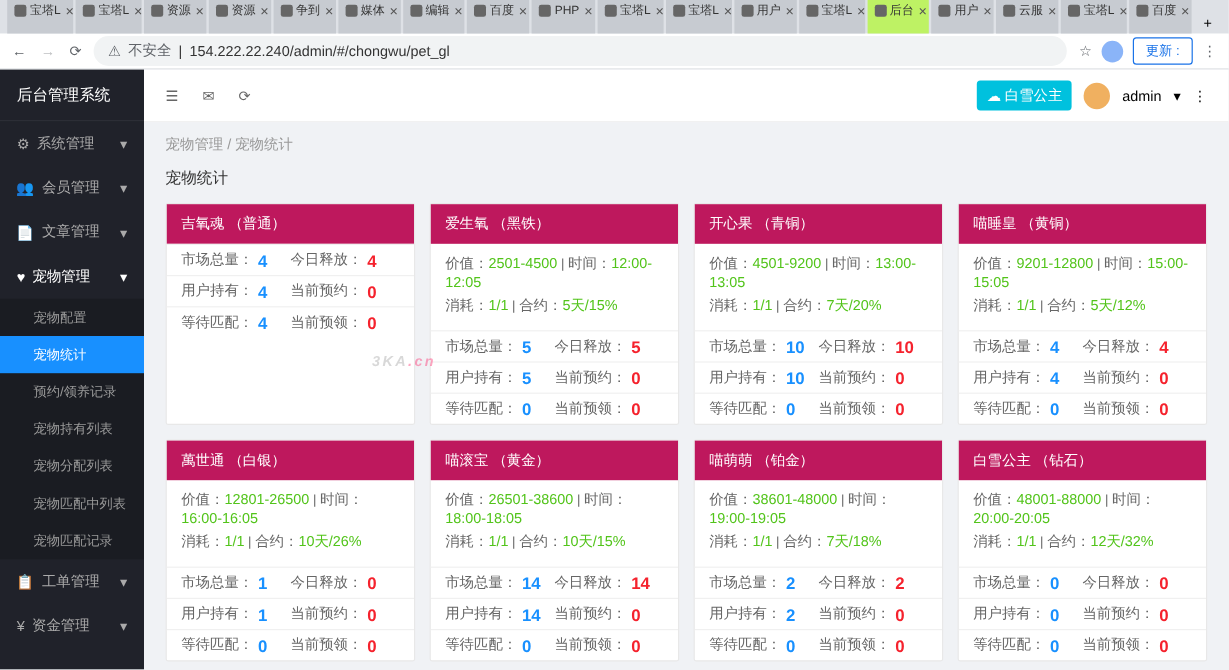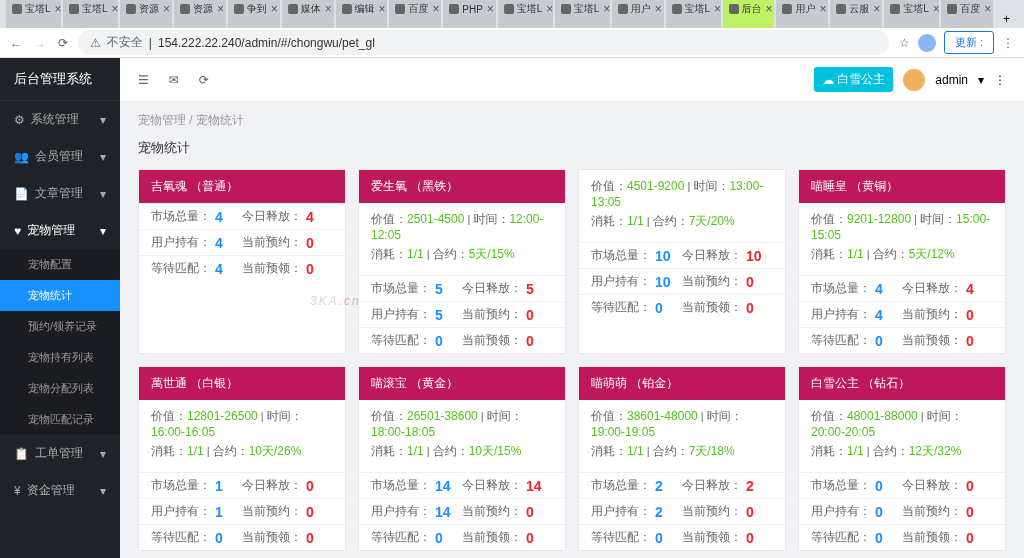--- a/index.html
+++ b/index.html
@@ -243,6 +243,7 @@
             </div>
   </div>
           <div class="card">
+    <div class="card-hd">开心果 （青铜）</div>
     <div class="card-bd">
       <div class="info-row"><span>价值：</span><span class="green">4501-9200</span> | <span>时间：</span><span class="green">13:00-13:05</span></div>
       <div class="info-row"><span>消耗：</span><span class="green">1/1</span> | <span>合约：</span><span class="green">7天/20%</span></div>

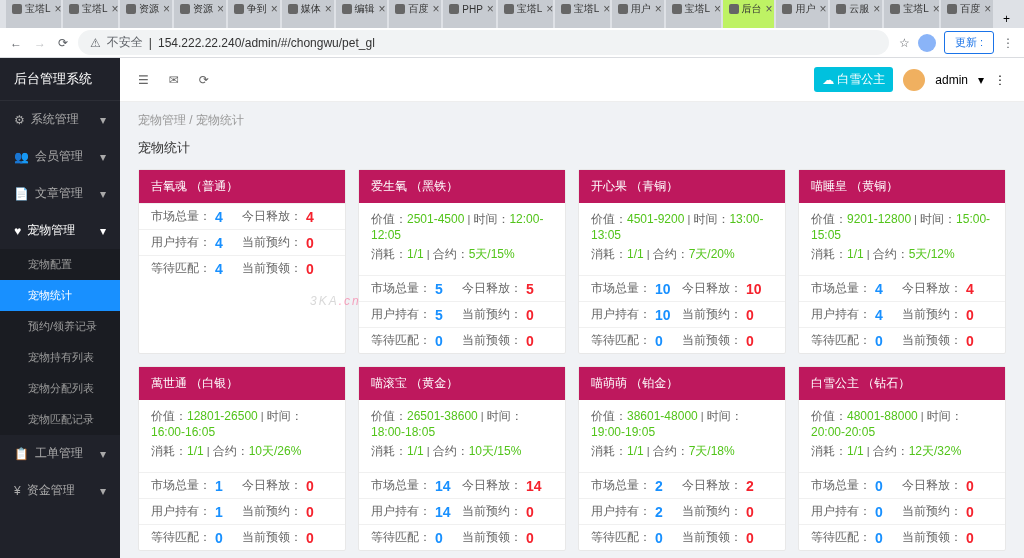--- a/index.html
+++ b/index.html
@@ -42,7 +42,7 @@
 .stat-lbl { color: #666; }
 .blue-num { color: #1890ff; font-size: 14px; font-weight: bold; }
 .red-num { color: #f5222d; font-size: 14px; font-weight: bold; }
-.watermark { position: absolute; top: 280px; left: 310px; font-size: 28px; font-weight: normal; color: rgba(100,100,100,0.25); font-style: italic; pointer-events: none; z-index: 99; font-family: Arial; letter-spacing: 2px; }
+.watermark { position: absolute; top: 280px; left: 310px; font-size: 28px; font-weight: bold; color: rgba(100,100,100,0.25); font-style: italic; pointer-events: none; z-index: 99; font-family: Arial; letter-spacing: 2px; }
 </style>
 </head>
 <body>

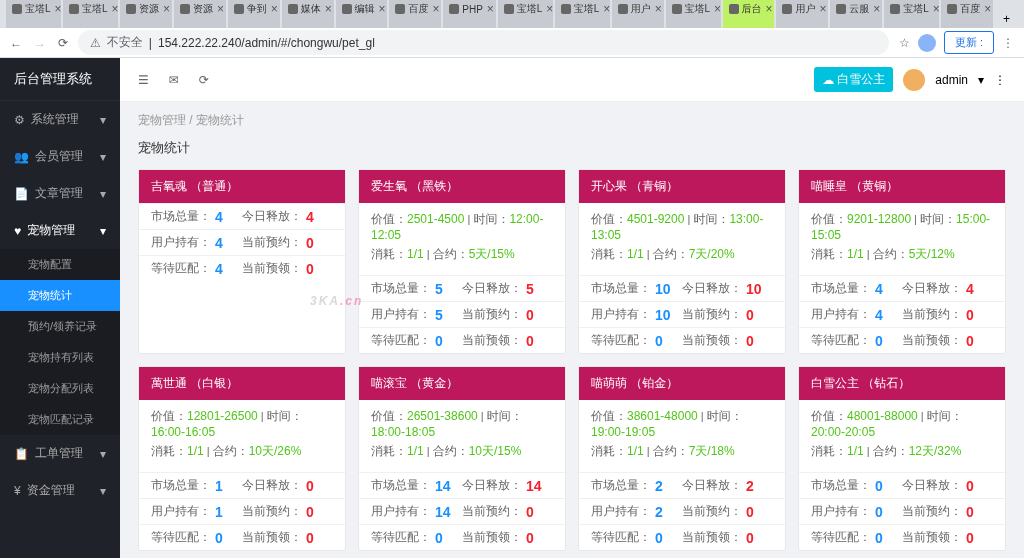--- a/index.html
+++ b/index.html
@@ -127,6 +127,7 @@
           <div class="sub-item">预约/领养记录</div>
           <div class="sub-item">宠物持有列表</div>
           <div class="sub-item">宠物分配列表</div>
+          <div class="sub-item">宠物匹配中列表</div>
           <div class="sub-item">宠物匹配记录</div>
         </div>
         <div class="menu-item">

